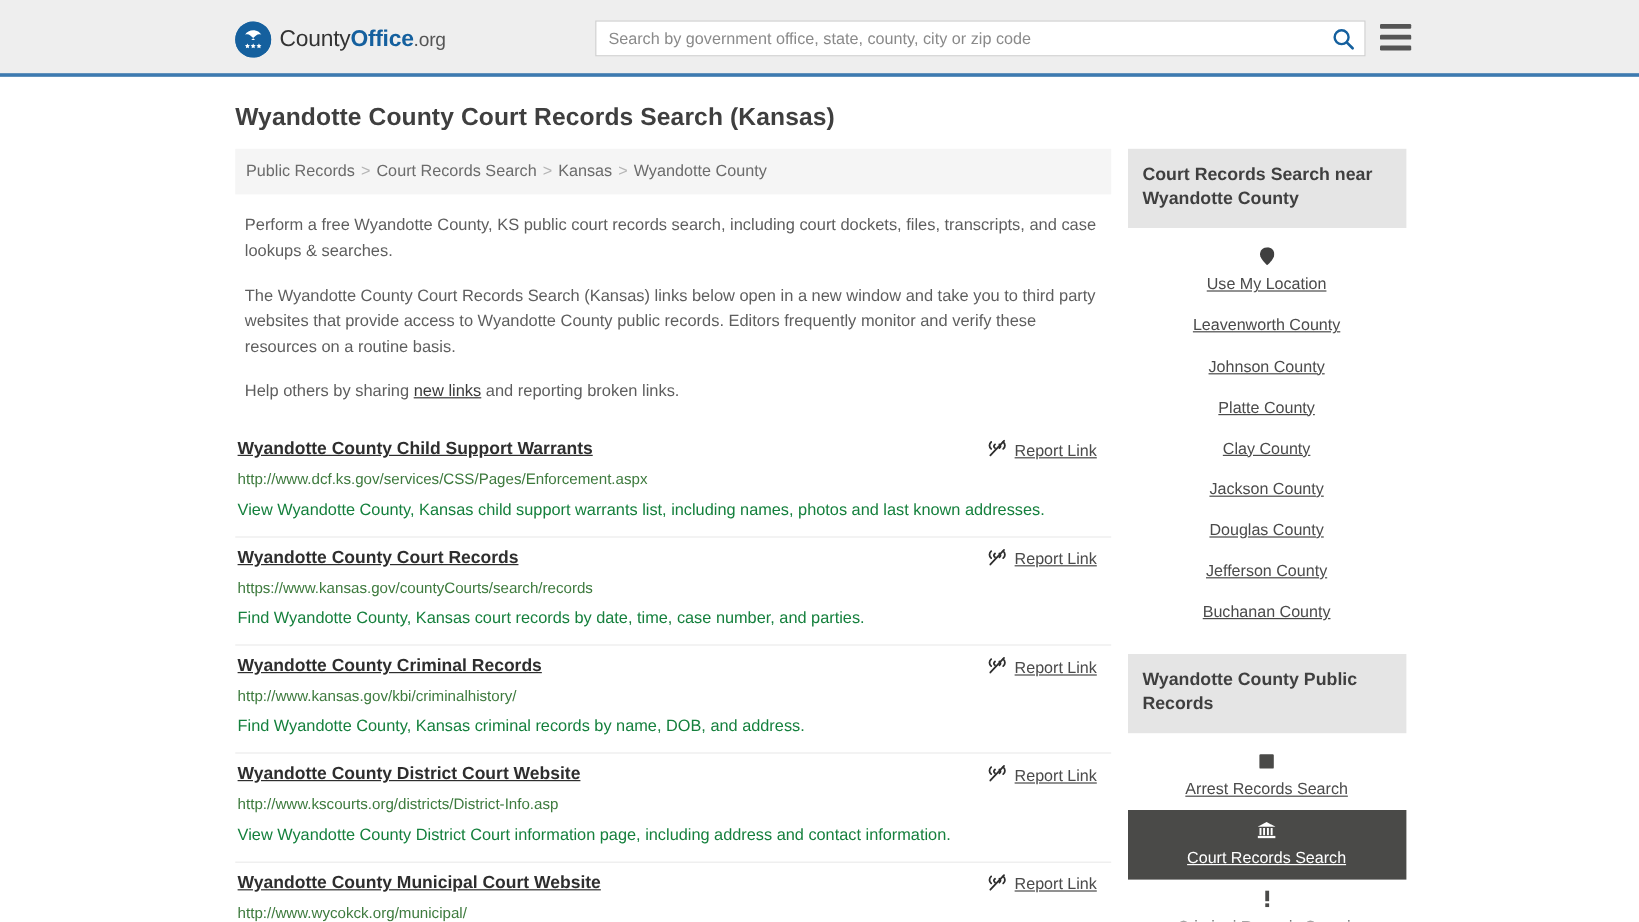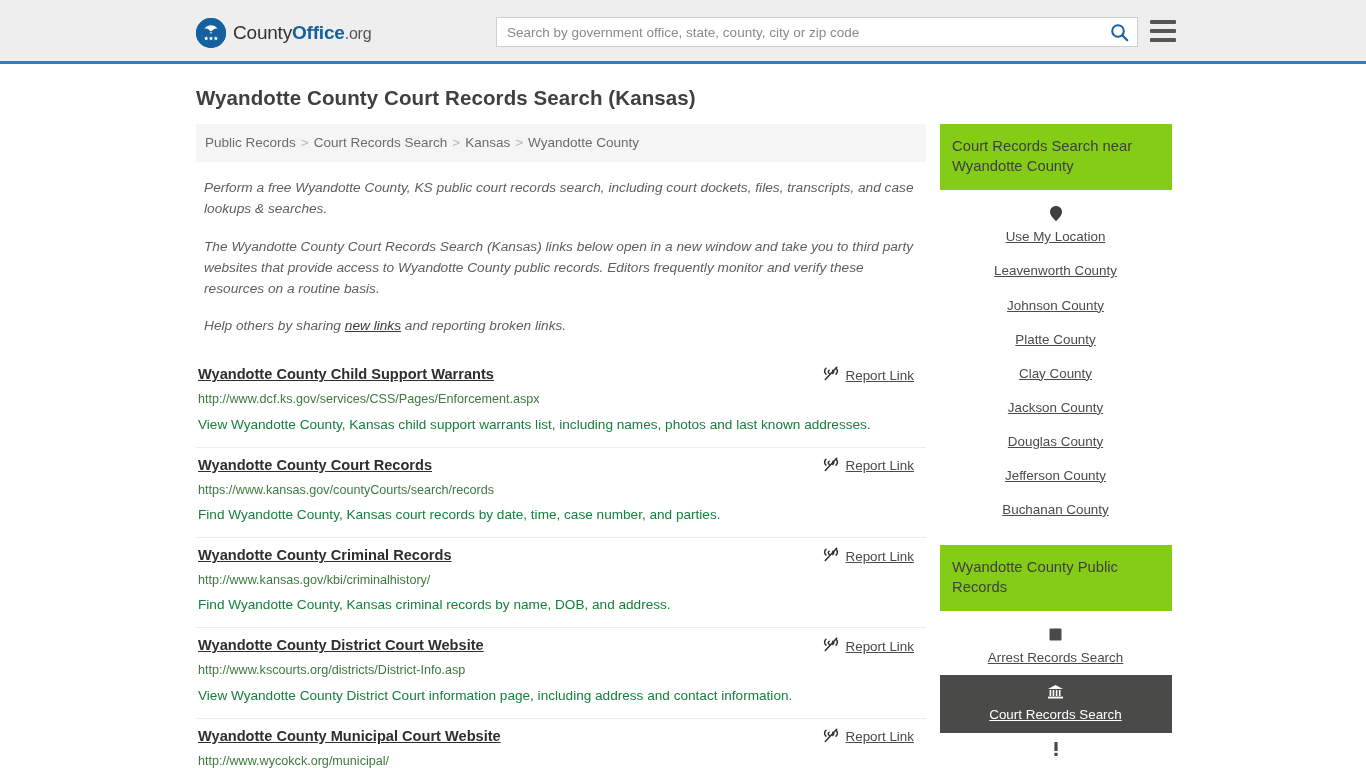--- a/index.html
+++ b/index.html
@@ -194,10 +194,10 @@
   
   .panel { margin-bottom: 18px; }
   .panel-head {
-    background: #84cc16;
+    background: #e5e5e5;
     padding: 13px 13px 14px 12px;
     font-size: 14.8px;
-    font-weight: normal;
+    font-weight: bold;
     color: #3f3f3f;
     line-height: 1.33;
   }

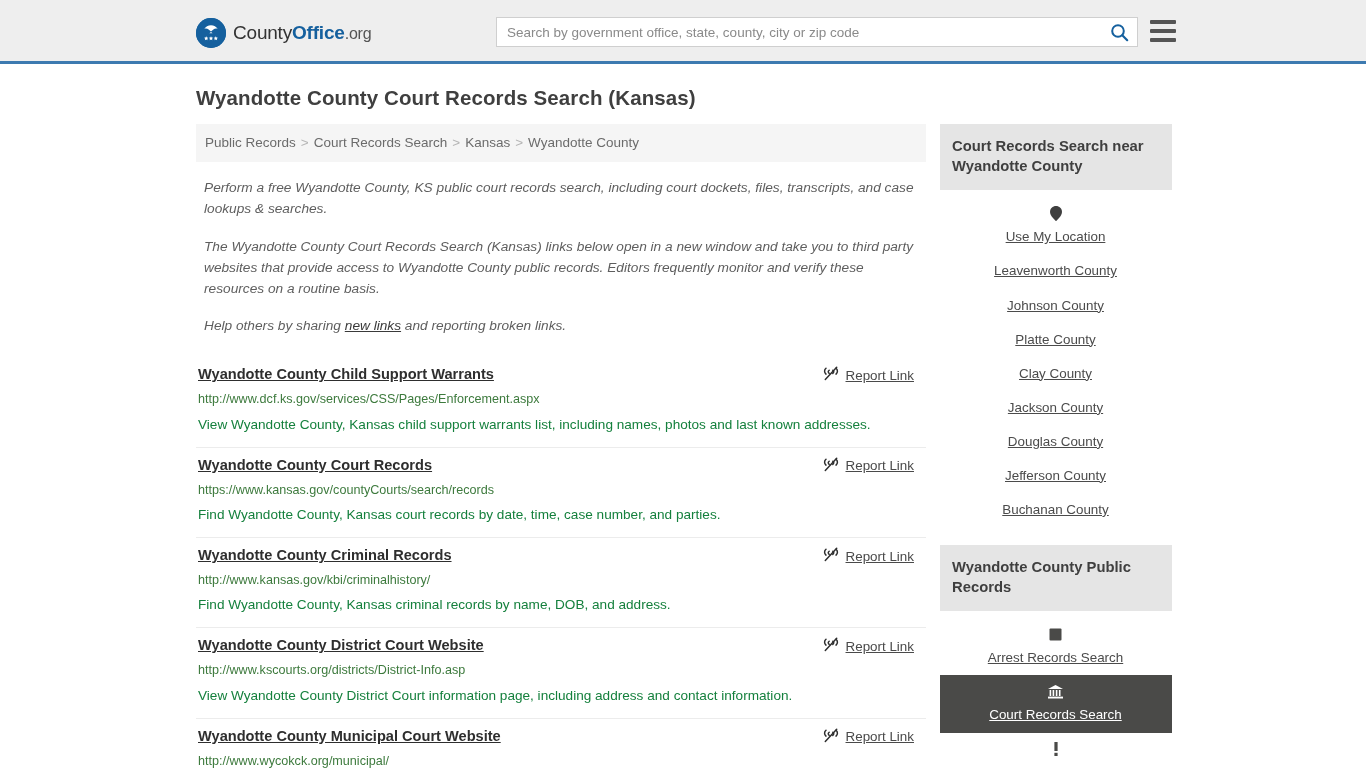--- a/index.html
+++ b/index.html
@@ -137,7 +137,6 @@
     font-size: 13.7px;
     line-height: 1.52;
     color: #5e5e5e;
-    font-style: italic;
   }
   .intro p.first { margin-top: 16px; }
   .intro a.inline {

